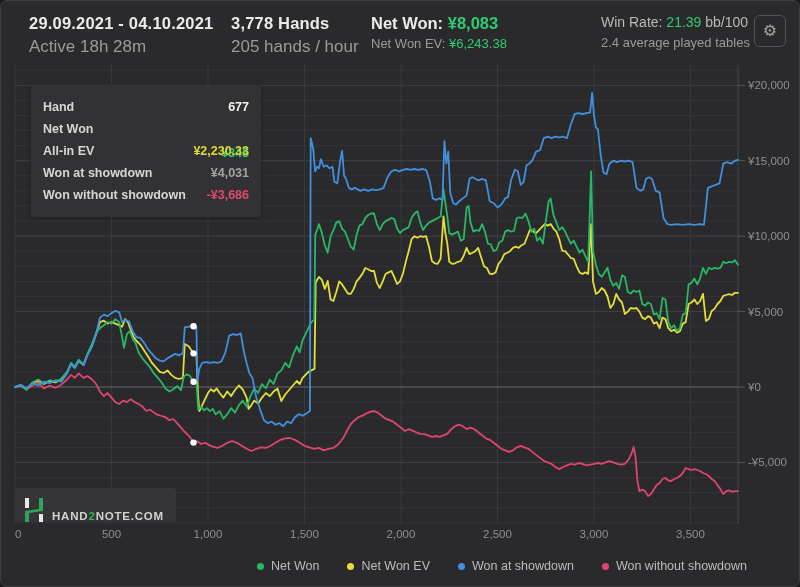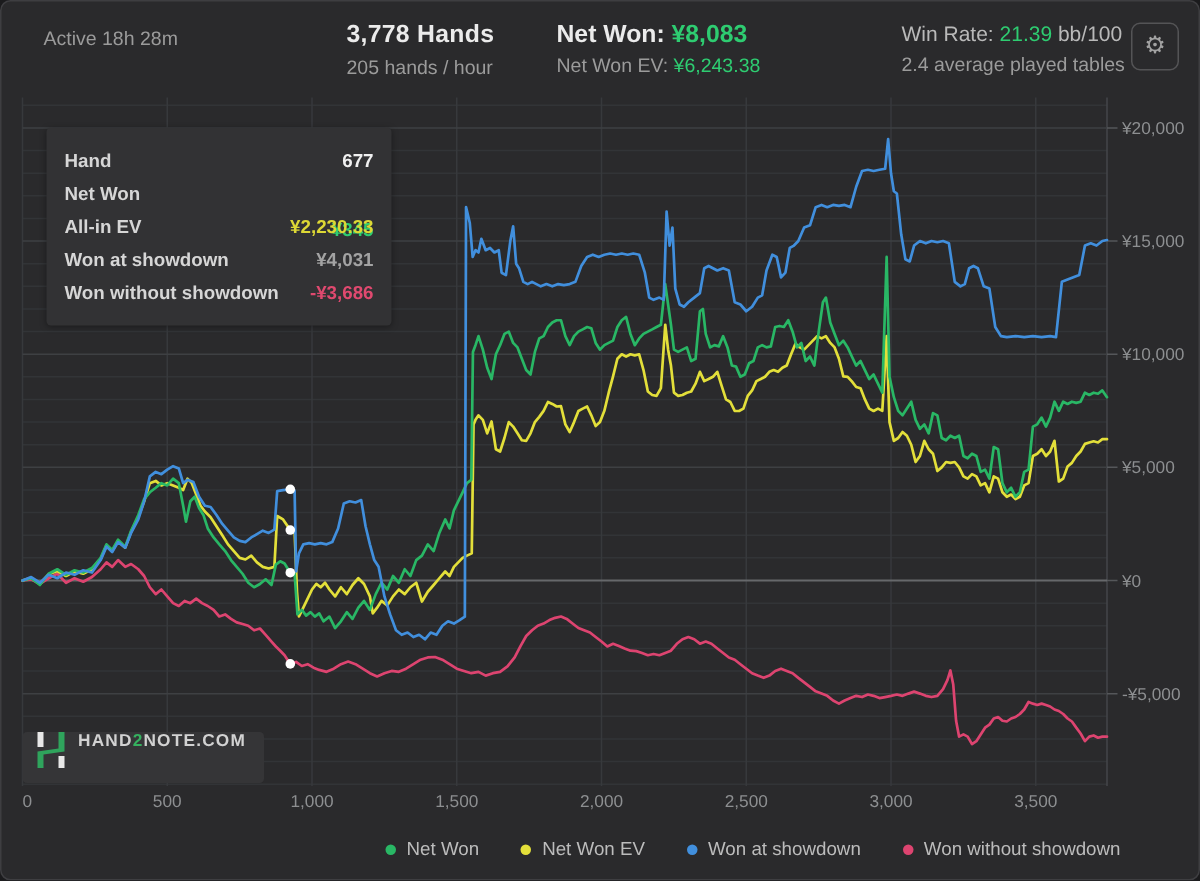--- a/index.html
+++ b/index.html
@@ -118,6 +118,7 @@
     </svg>
 
   <div class="hdr hdr-dates">
+    <div class="h-title">29.09.2021 - 04.10.2021</div>
     <div class="h-sub">Active 18h 28m</div>
   </div>
 

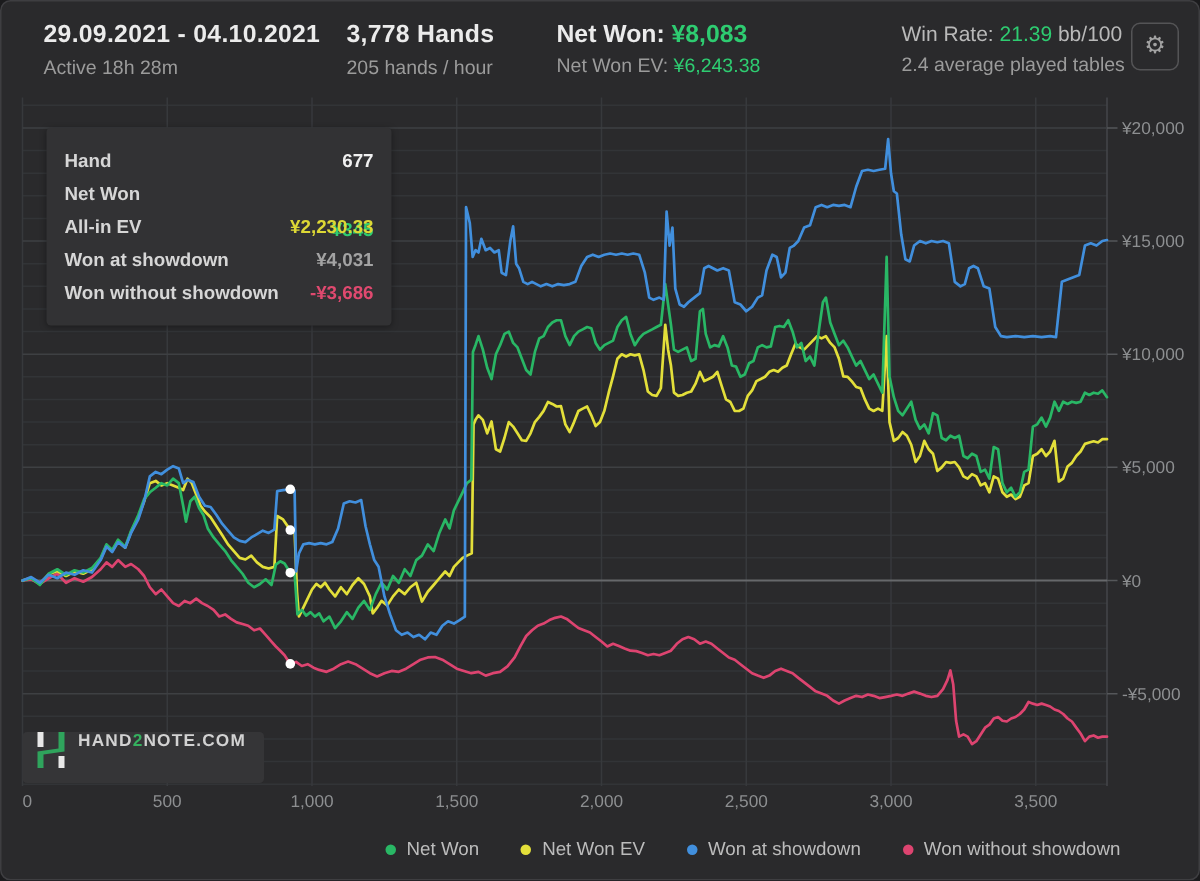--- a/index.html
+++ b/index.html
@@ -9,7 +9,7 @@
   .hdr{position:absolute;top:13px;}
   .hdr-dates{left:28px;} .hdr-hands{left:230px;} .hdr-net{left:370px;} .hdr-rate{left:600px;}
   .h-title{font-size:16.5px;font-weight:bold;color:#ebebeb;letter-spacing:.2px;white-space:nowrap;}
-  .h-sub{font-size:13px;color:#9b9b9b;margin-top:4px;white-space:nowrap;}
+  .h-sub{font-size:17px;color:#9b9b9b;margin-top:4px;white-space:nowrap;}
   .green{color:#2ecc71;}
   .h-net-l1{font-size:16.5px;font-weight:bold;color:#ebebeb;white-space:nowrap;}
   .h-net-l2{font-size:13px;color:#9b9b9b;margin-top:3px;white-space:nowrap;}

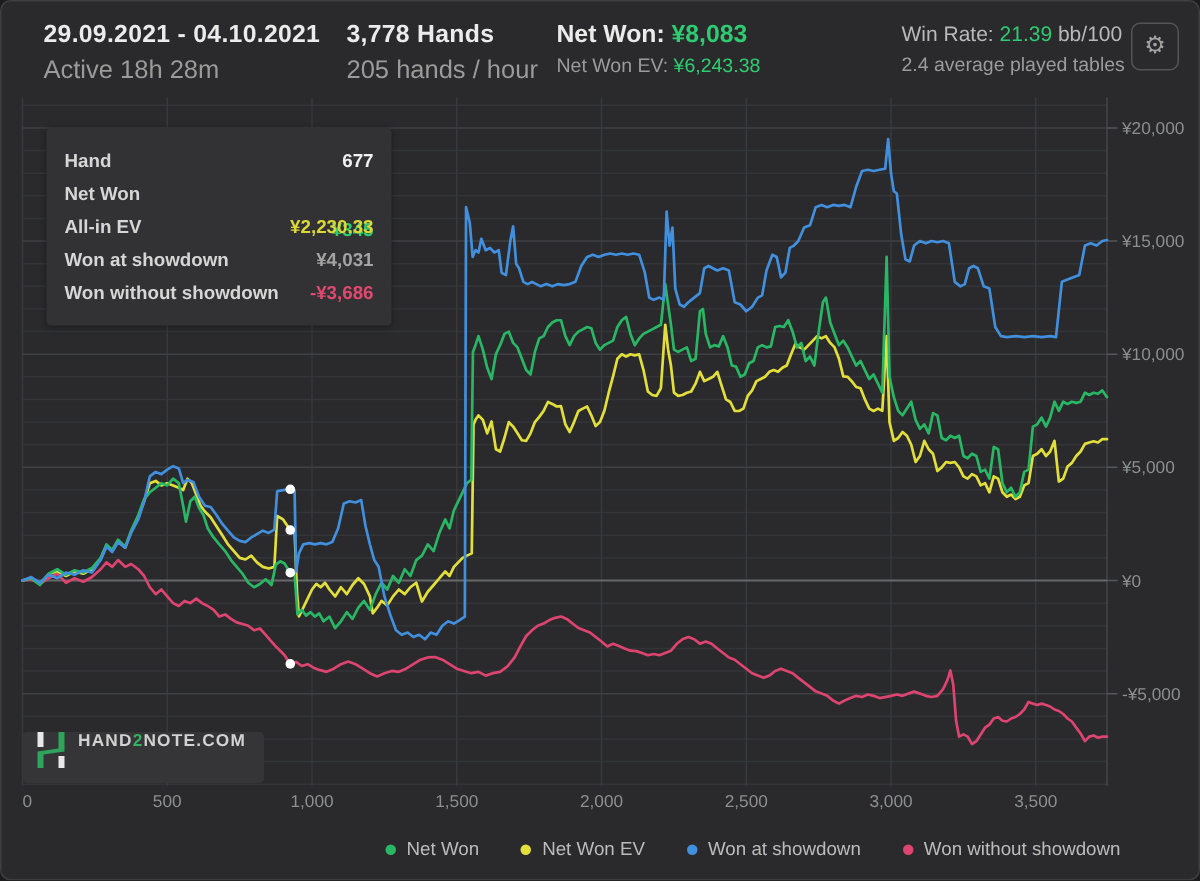--- a/index.html
+++ b/index.html
@@ -32,7 +32,7 @@
   .legend-dot{width:7px;height:7px;border-radius:50%;}
   .legend-label{font-size:12.5px;color:#bcbcbc;white-space:nowrap;}
   
-  .logo{position:absolute;left:14px;top:487px;height:34px;display:flex;align-items:flex-start;gap:8px;
+  .logo{position:absolute;left:14px;top:487px;height:34px;display:flex;align-items:flex-end;gap:8px;
         background:#353537;border-radius:3px;padding:0 12px 0 9px;}
   .logo-text{font-size:11.5px;font-weight:bold;letter-spacing:.8px;color:#d2d2d2;white-space:nowrap;}
   .logo-text .num{color:#35b15f;}

